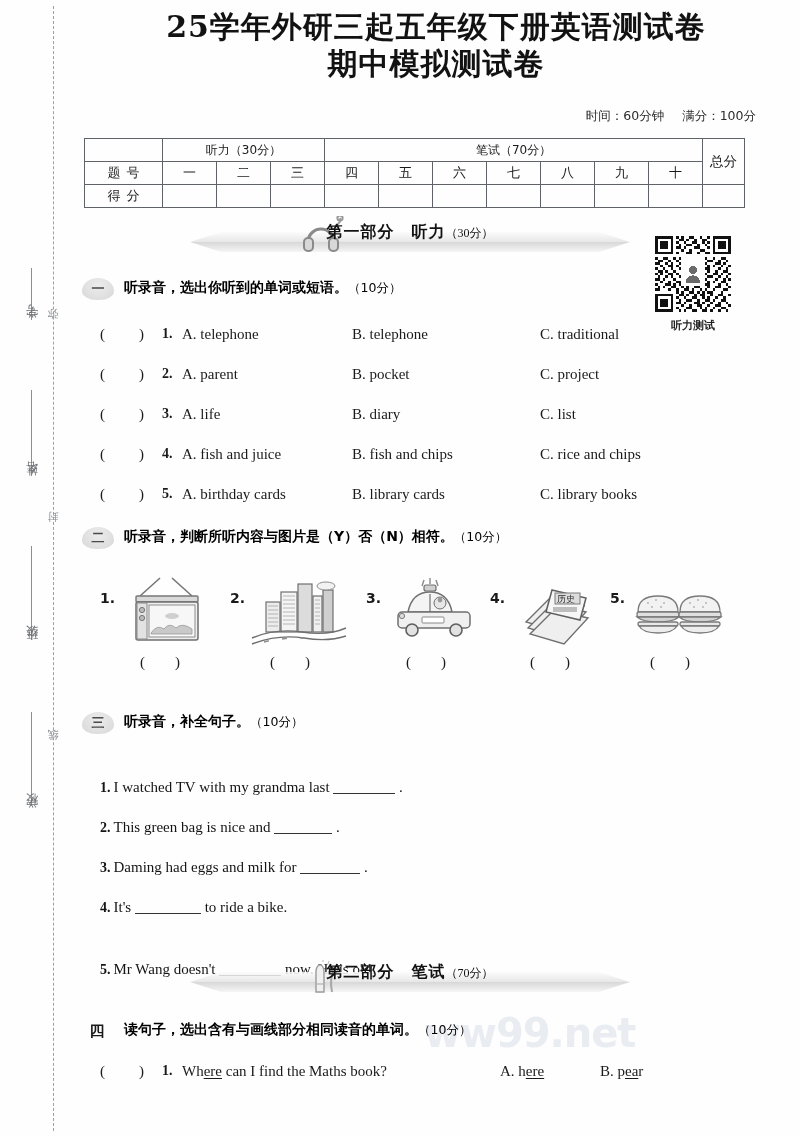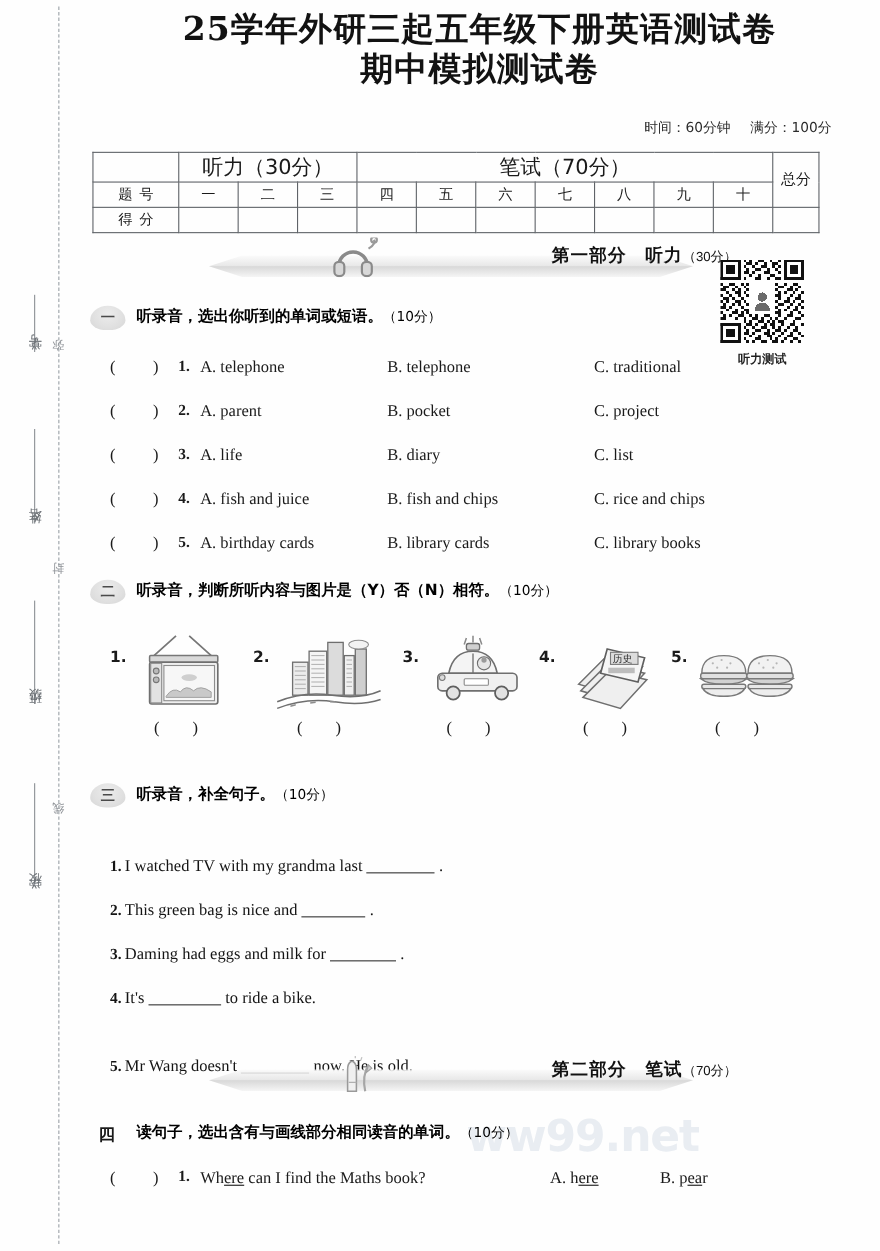--- a/index.html
+++ b/index.html
@@ -107,7 +107,7 @@
     letter-spacing: 6px;
     padding-left: 6px;
   }
-  .score-table td.grp { font-size: 19px; }
+  .score-table td.grp { font-size: 12px; }
   .score-table td.tot { font-size: 13.5px; line-height: 1.1; }
 
   

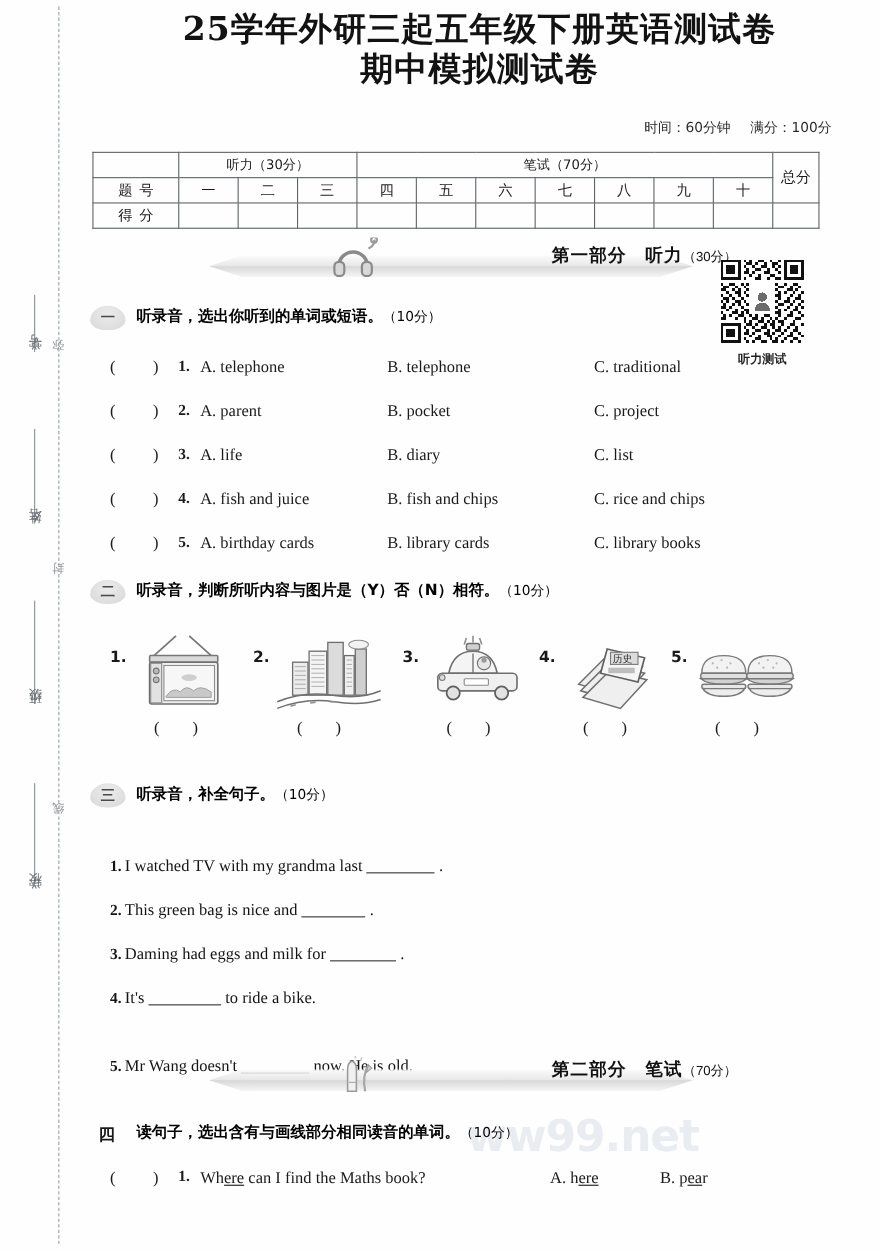--- a/index.html
+++ b/index.html
@@ -129,8 +129,8 @@
     position: absolute;
     left: 0; top: 4px;
     width: 520px;
-    text-align: right;
-    font-family: Liberation Sans, sans-serif;
+    text-align: center;
+    font-family: Liberation Serif, serif;
     font-weight: bold;
     font-size: 16px;
     letter-spacing: 1px;

